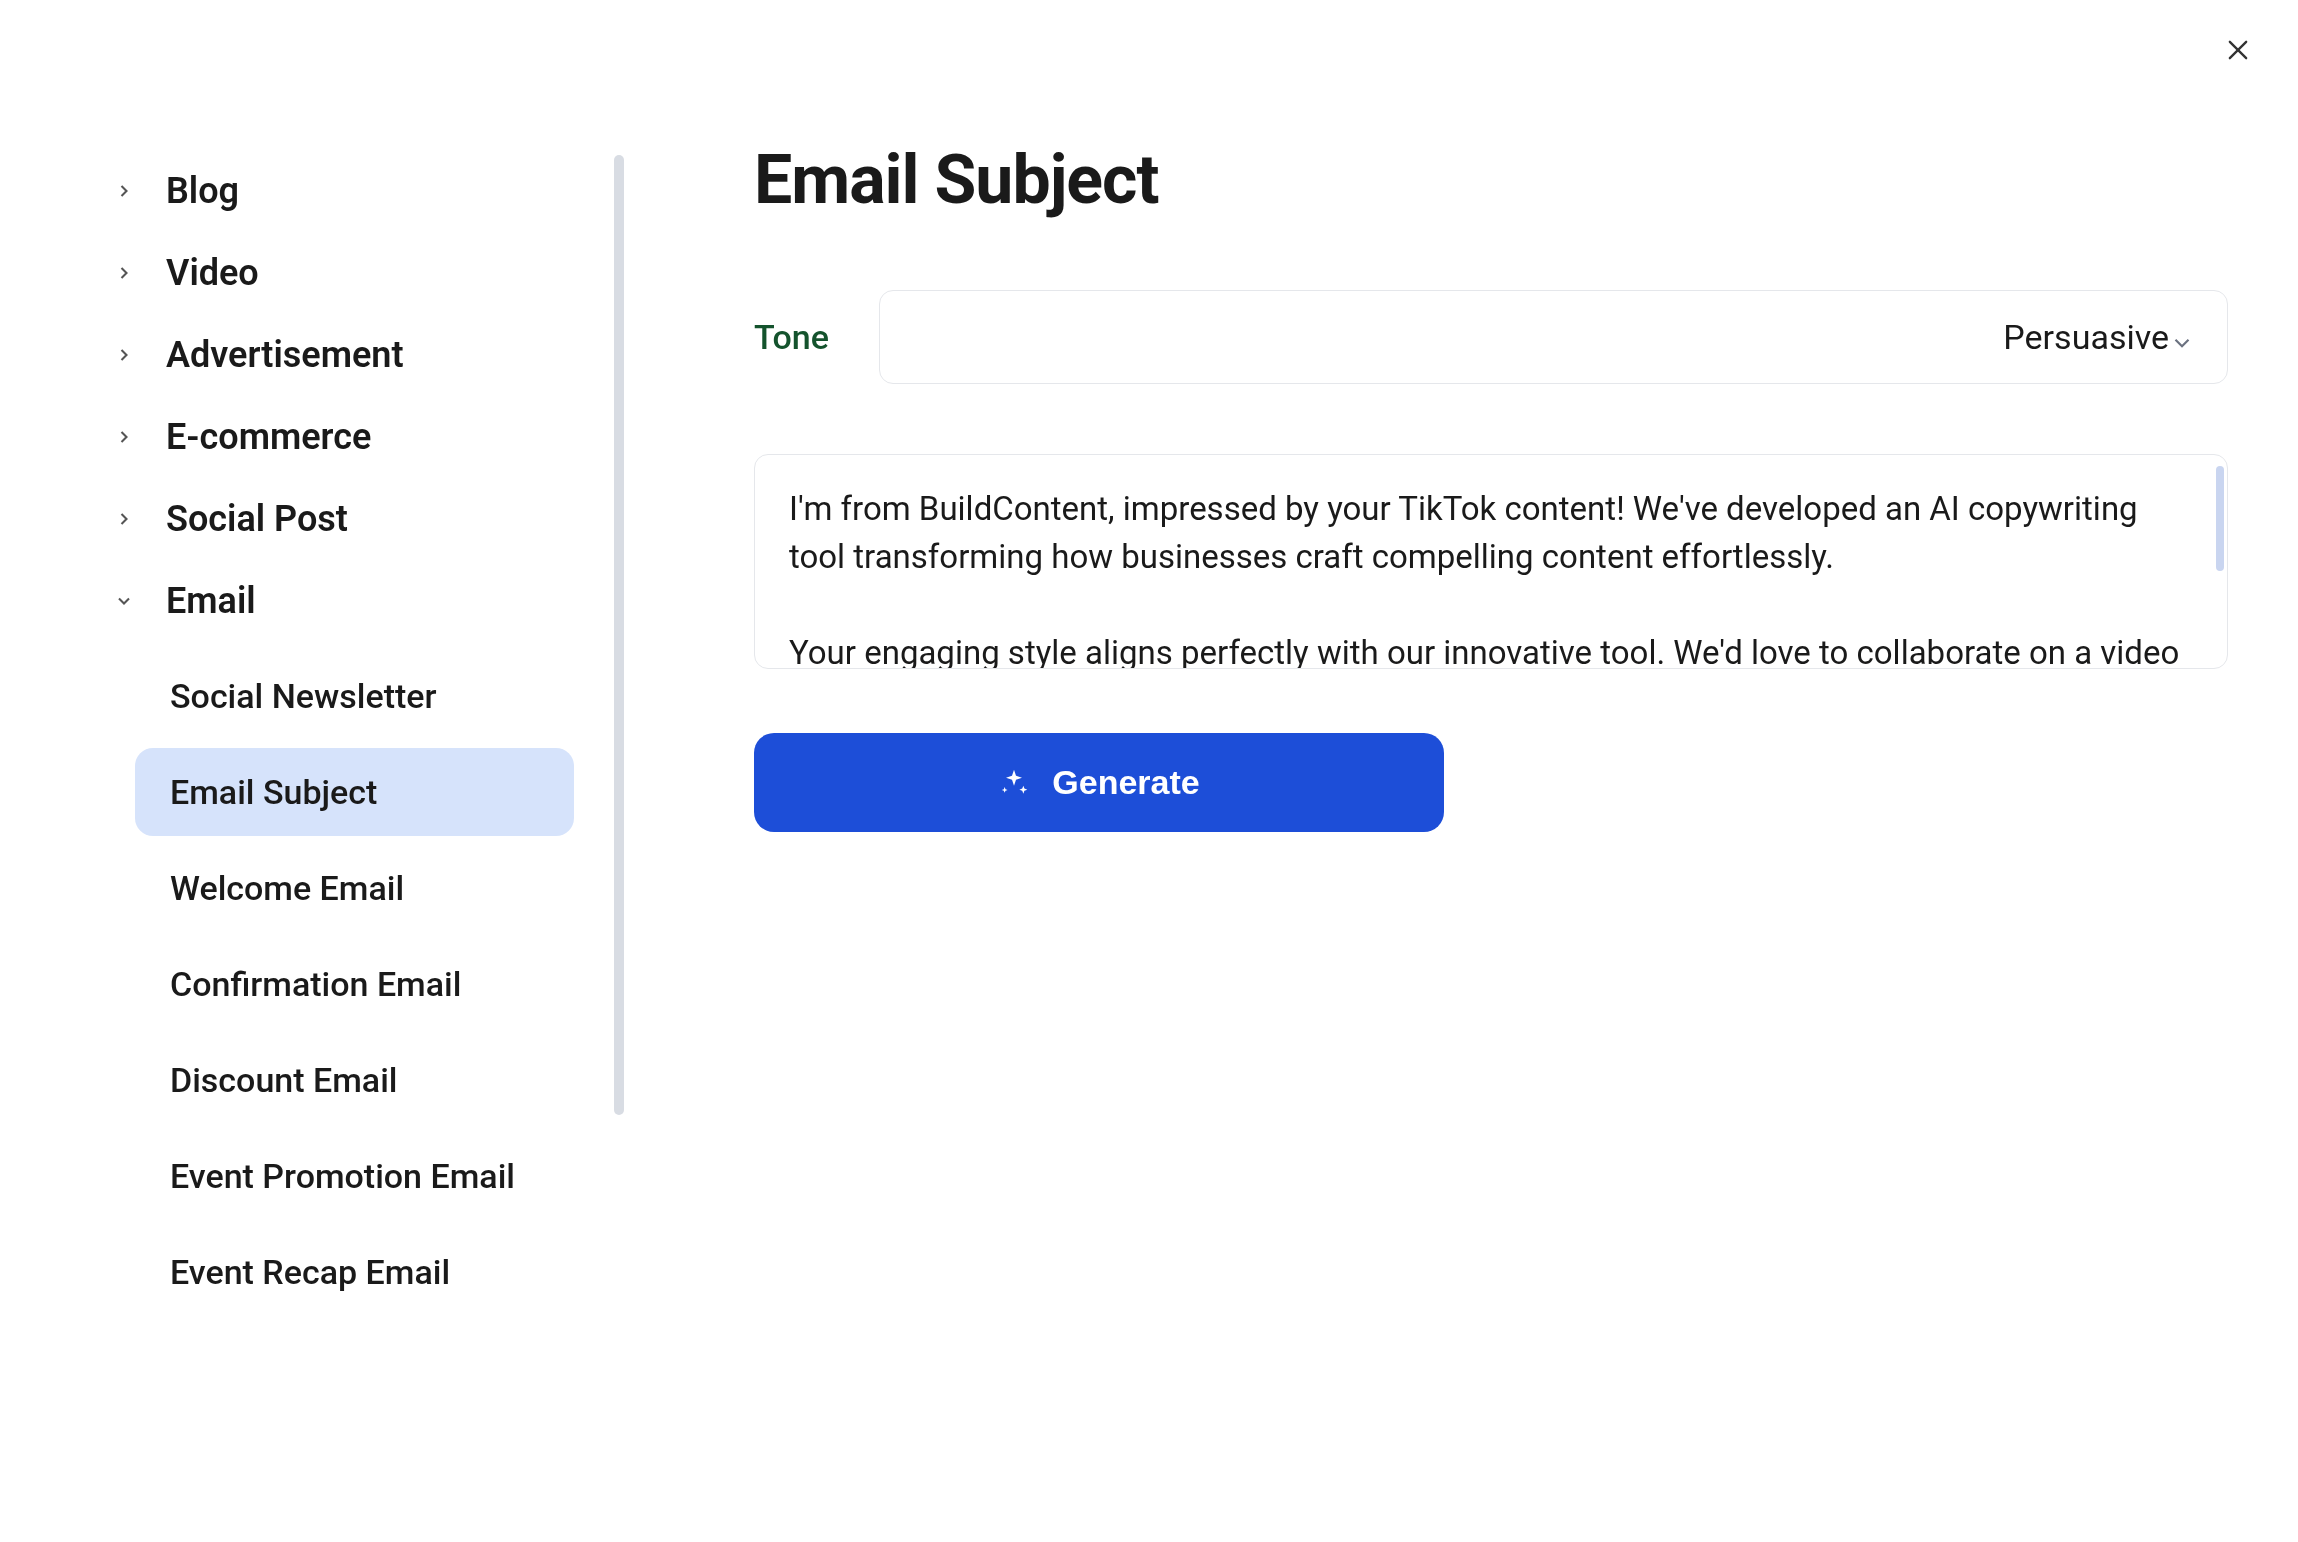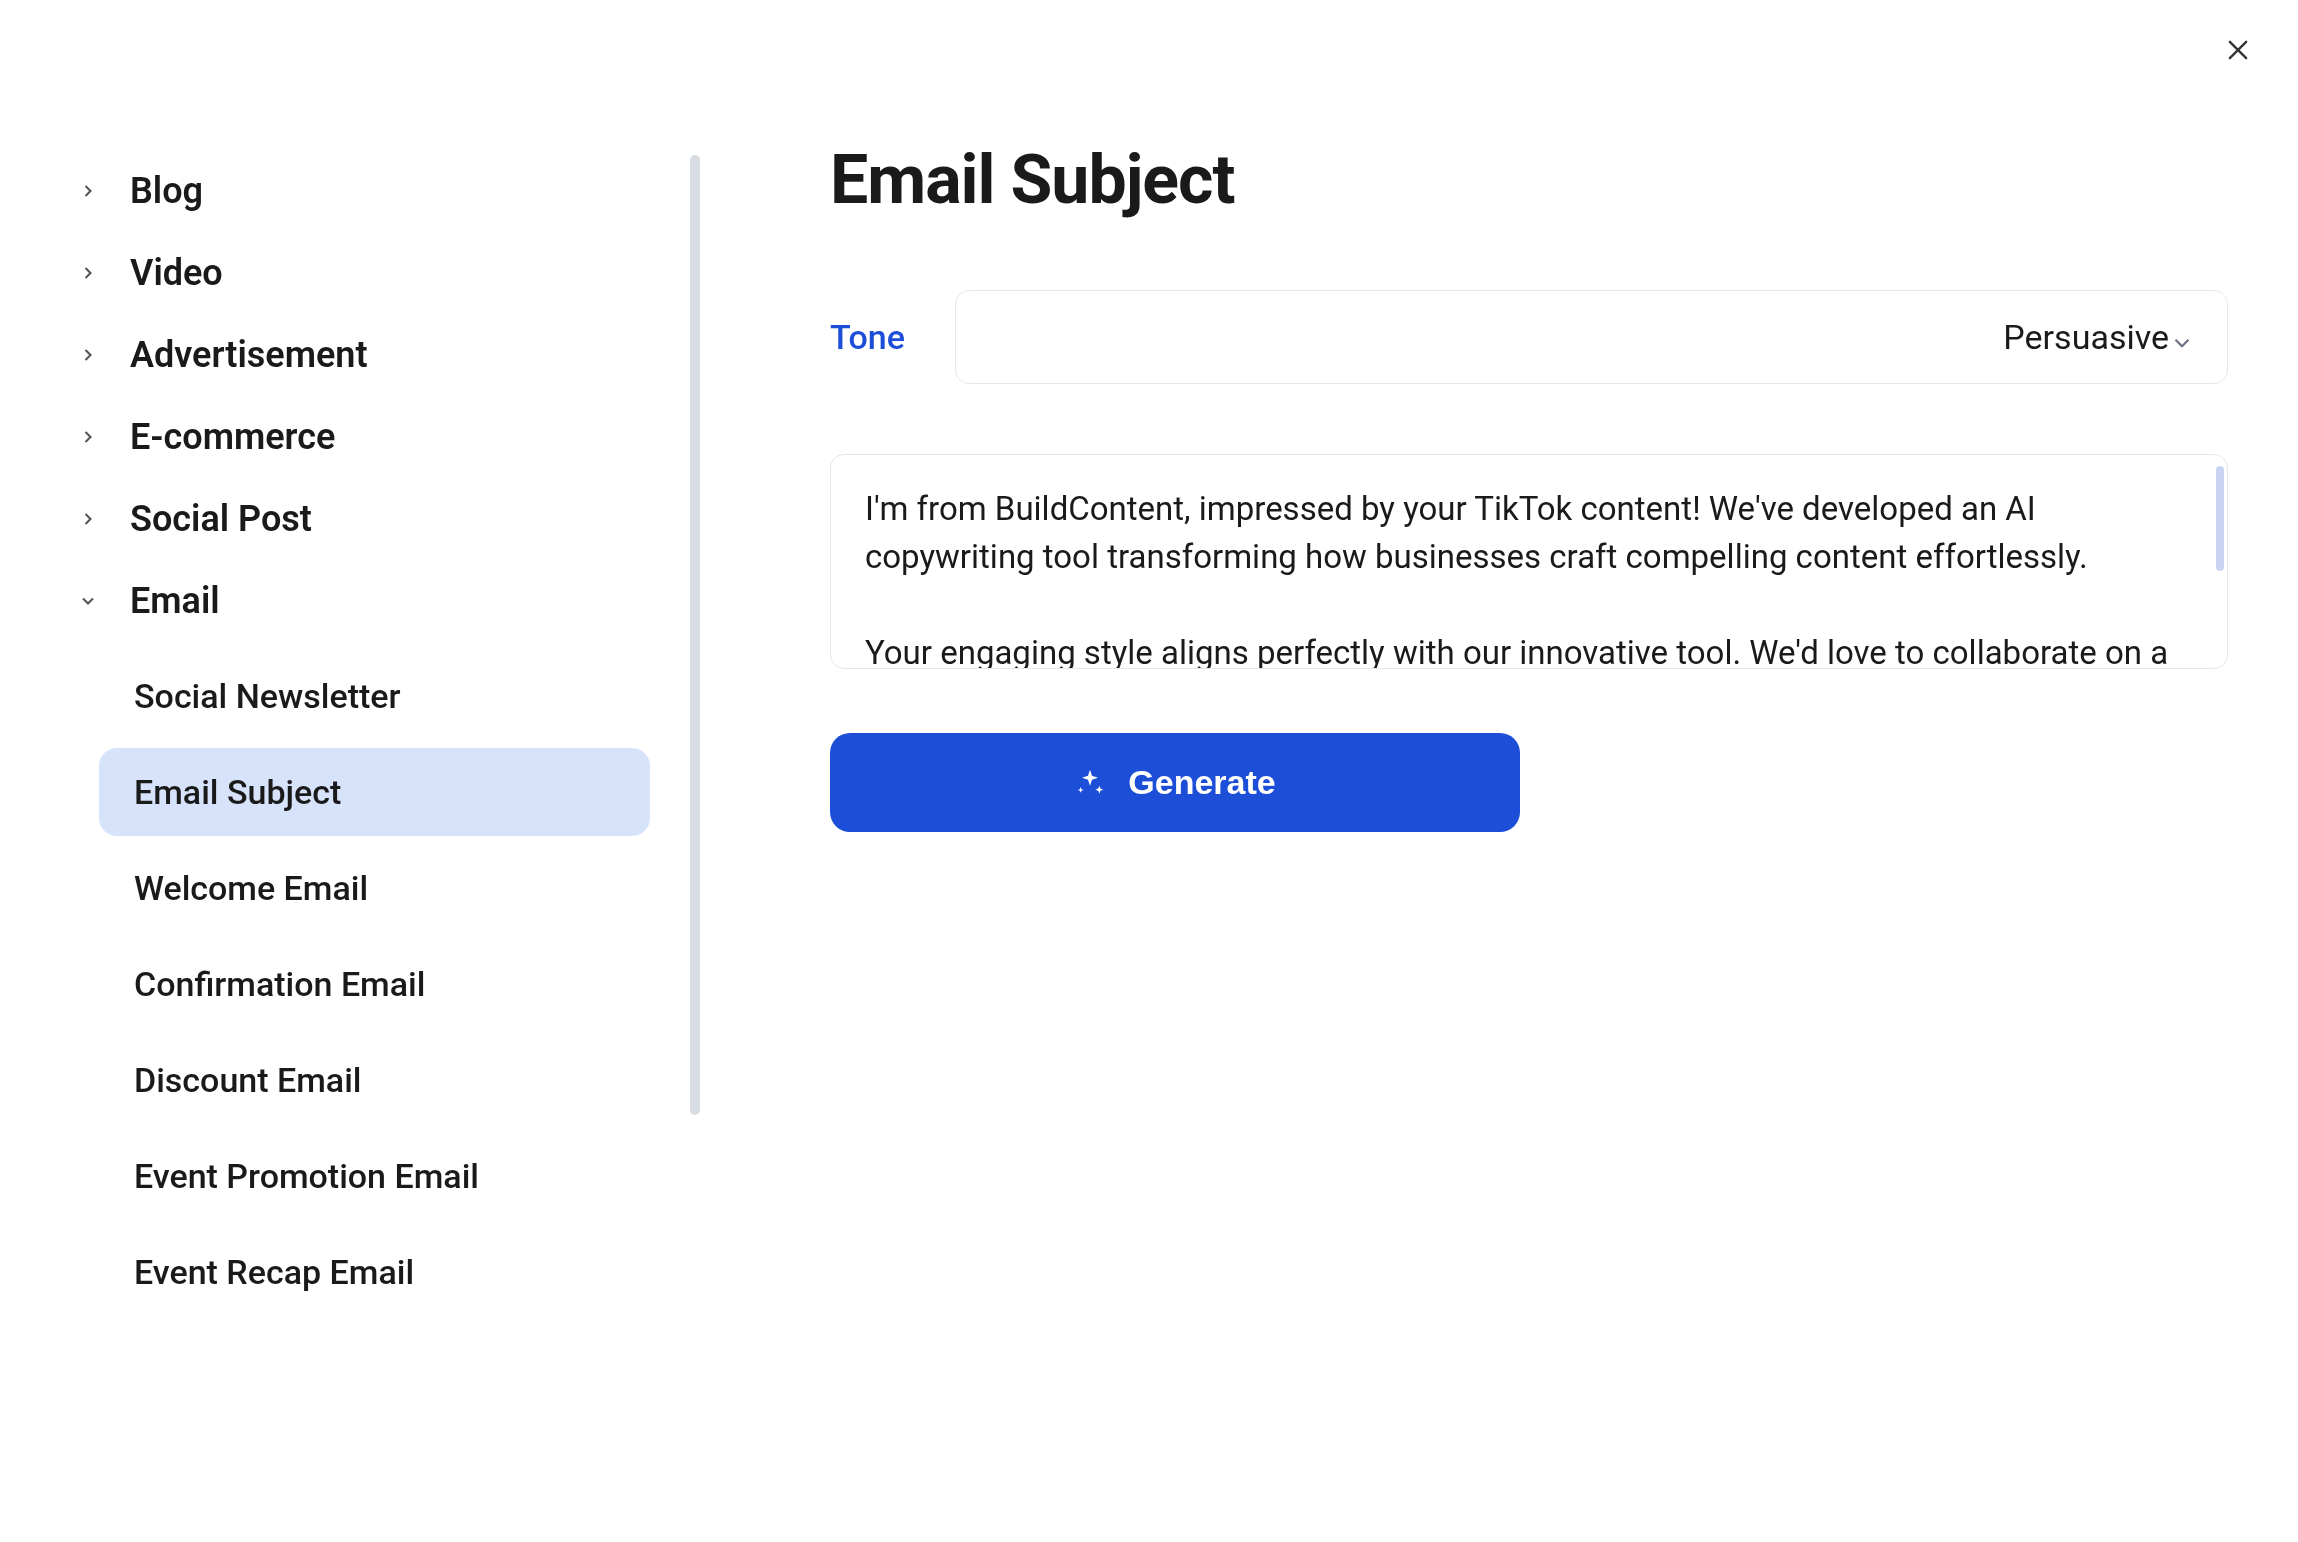--- a/index.html
+++ b/index.html
@@ -37,11 +37,12 @@
       height: 100%;
     }
     .sidebar {
-      width: 700px;
+      width: 588px;
       padding-top: 150px;
       padding-left: 54px;
       padding-right: 20px;
       position: relative;
+      margin-left: 36px;
     }
     .sidebar-scroll {
       height: calc(100% - 150px);

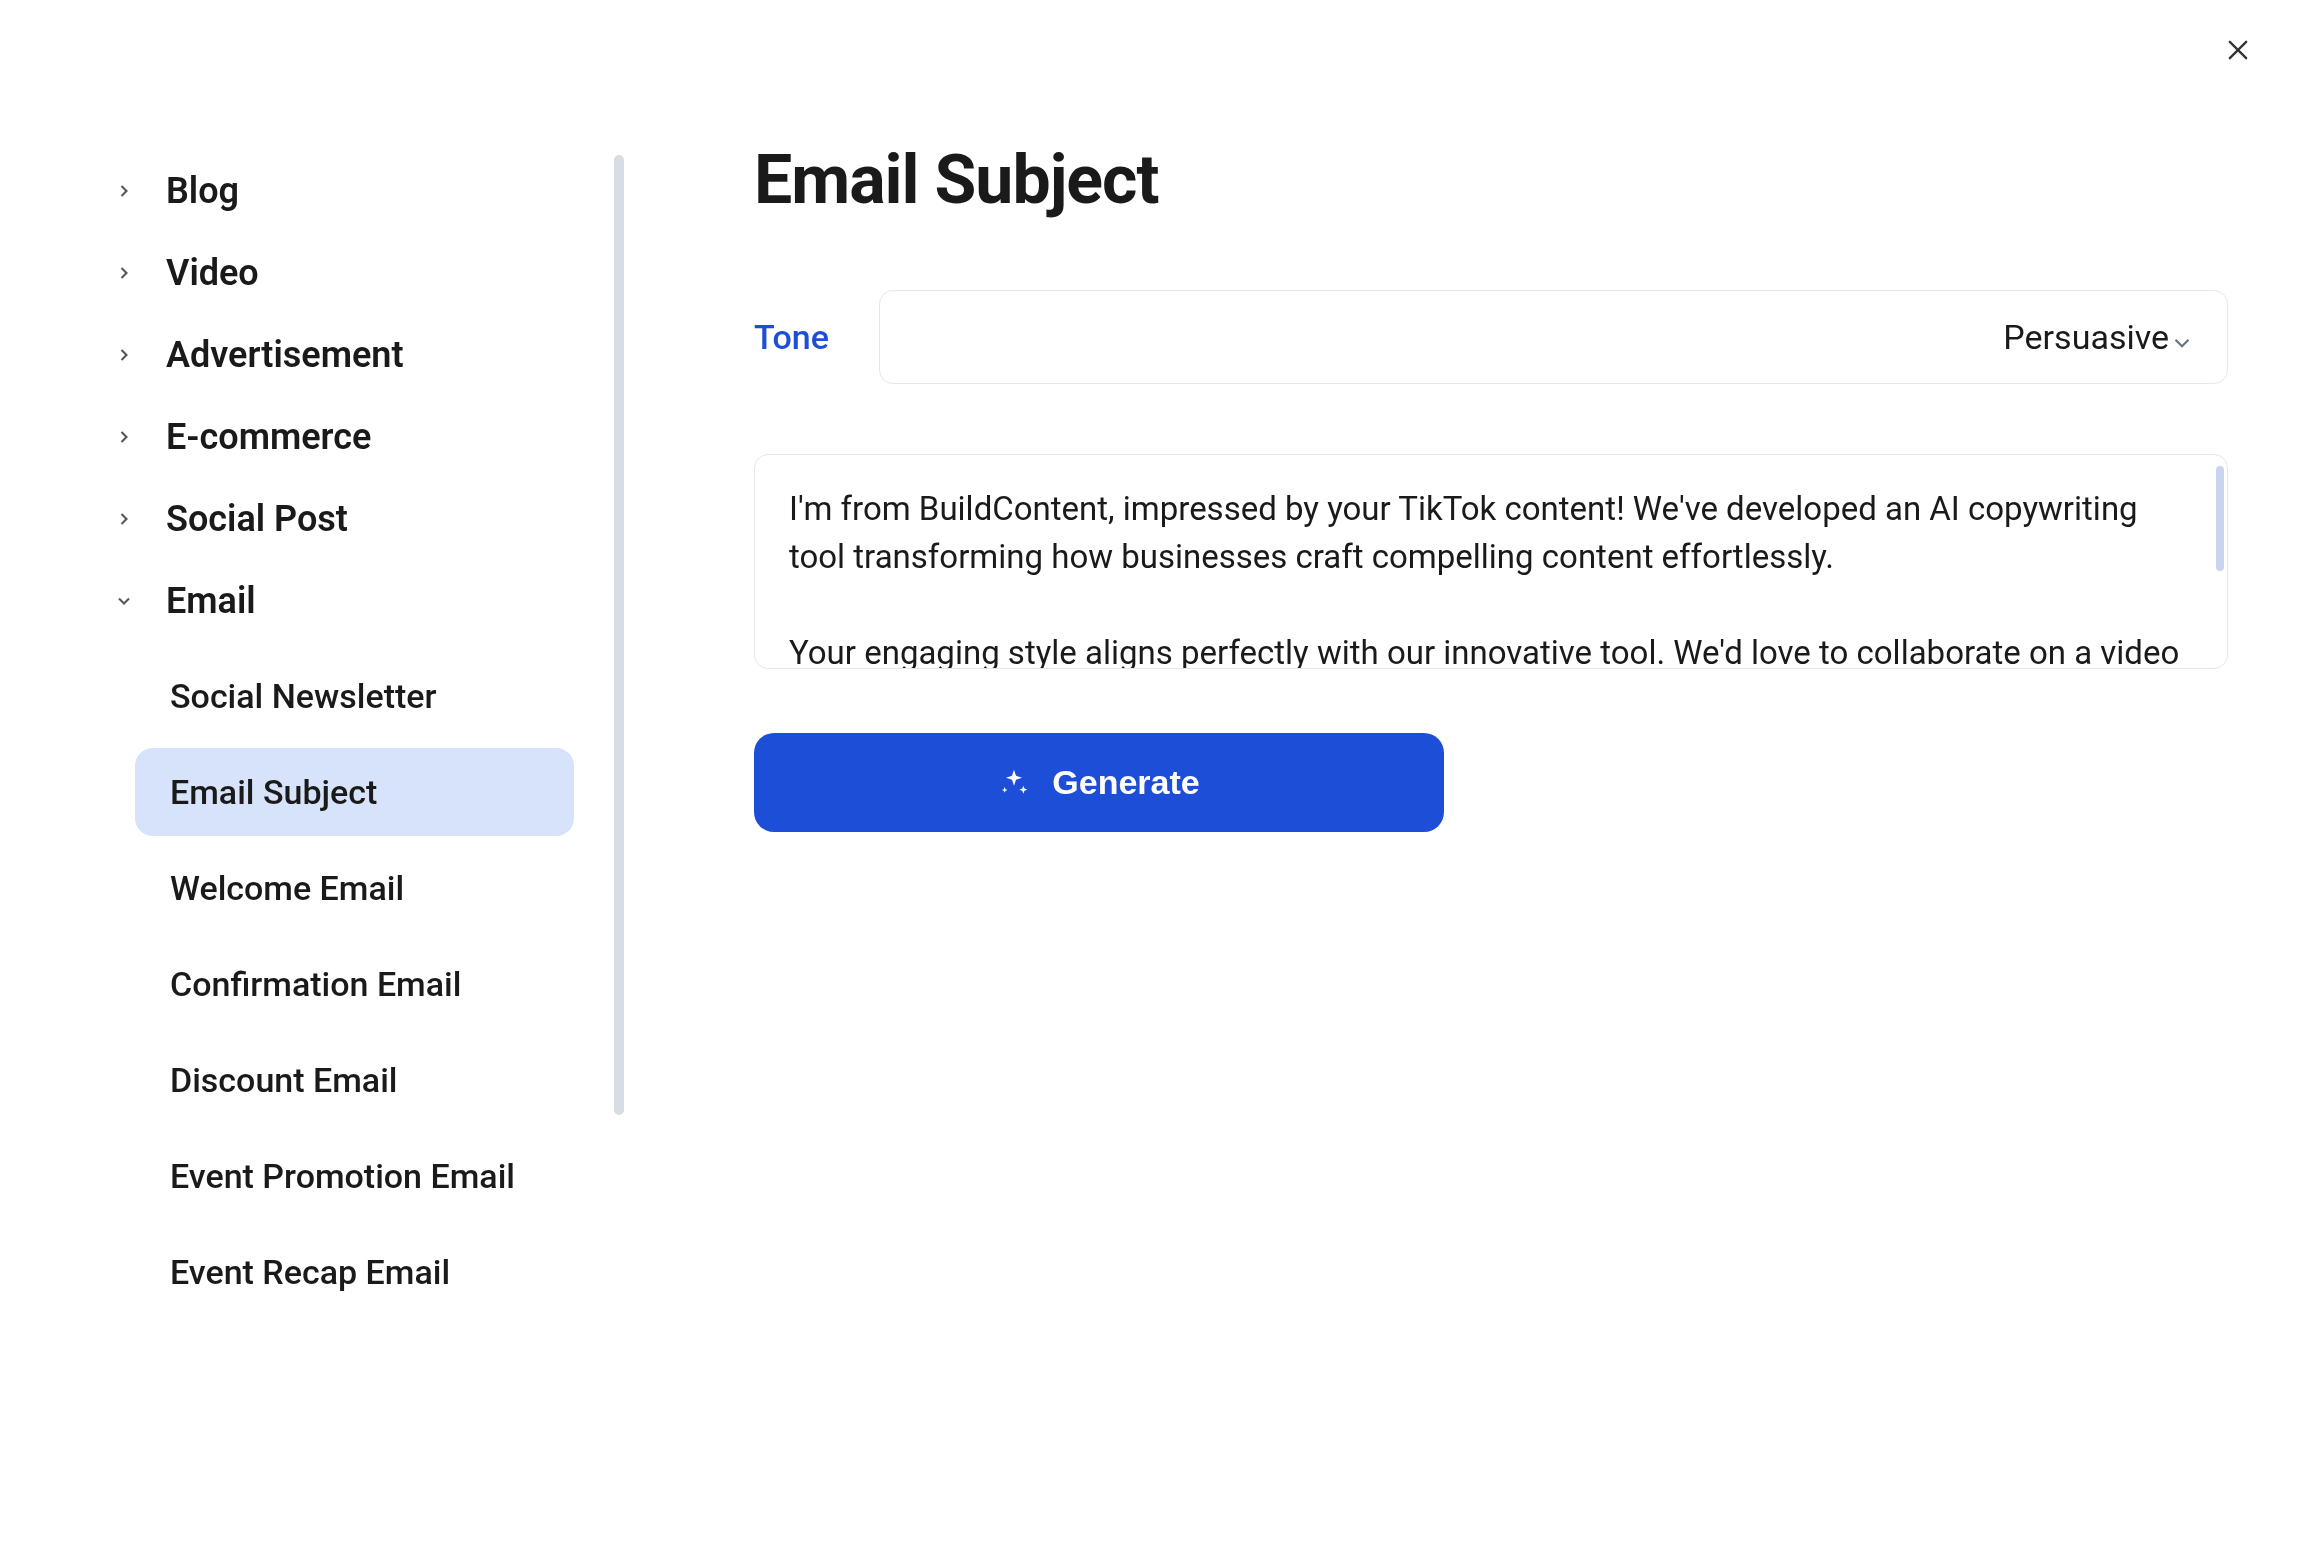--- a/index.html
+++ b/index.html
@@ -131,7 +131,7 @@
     }
     .tone-label {
       font-size: 34px;
-      color: #1d4ed8;
+      color: #14532d;
       font-weight: 500;
     }
     .tone-select {

